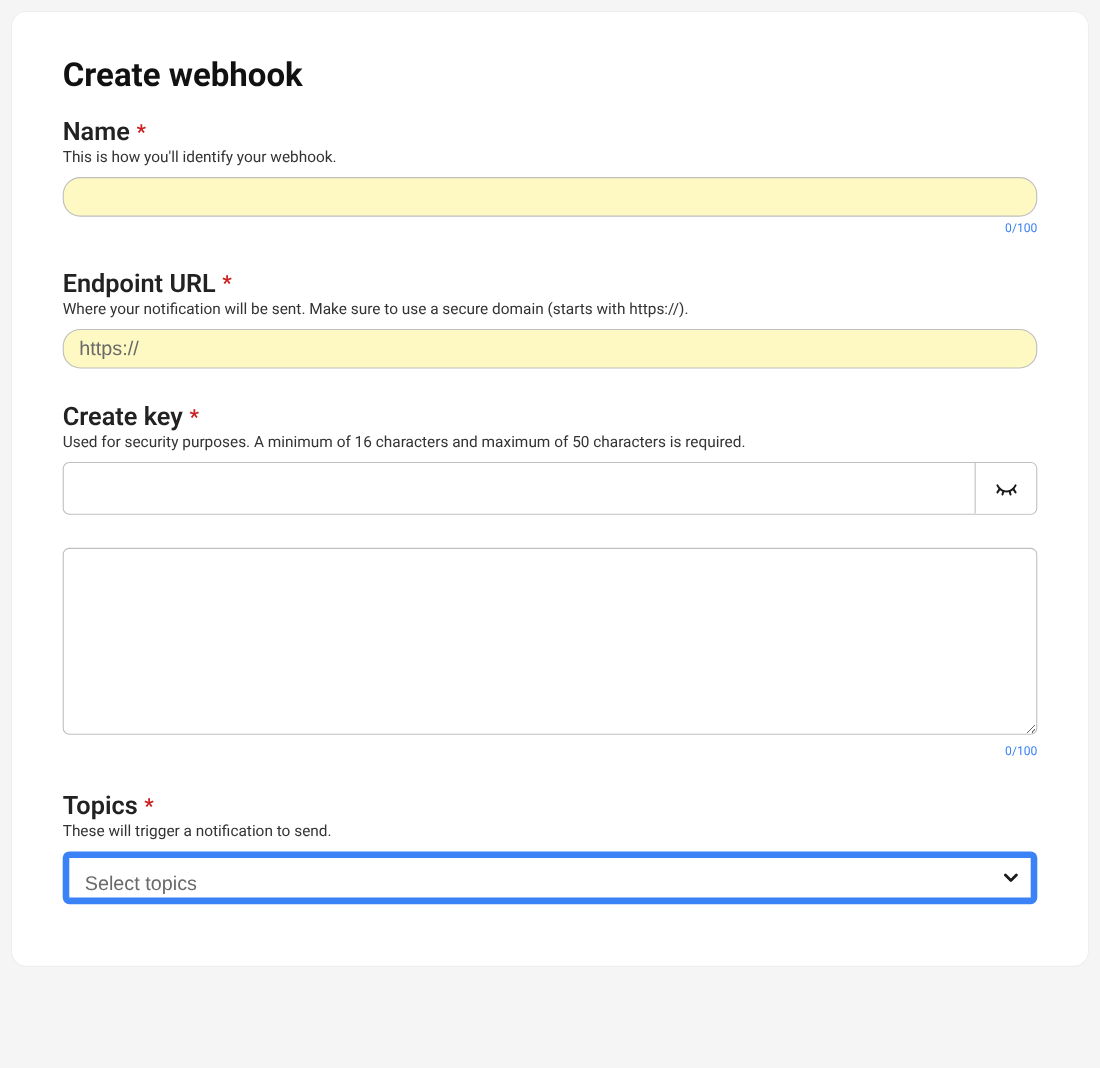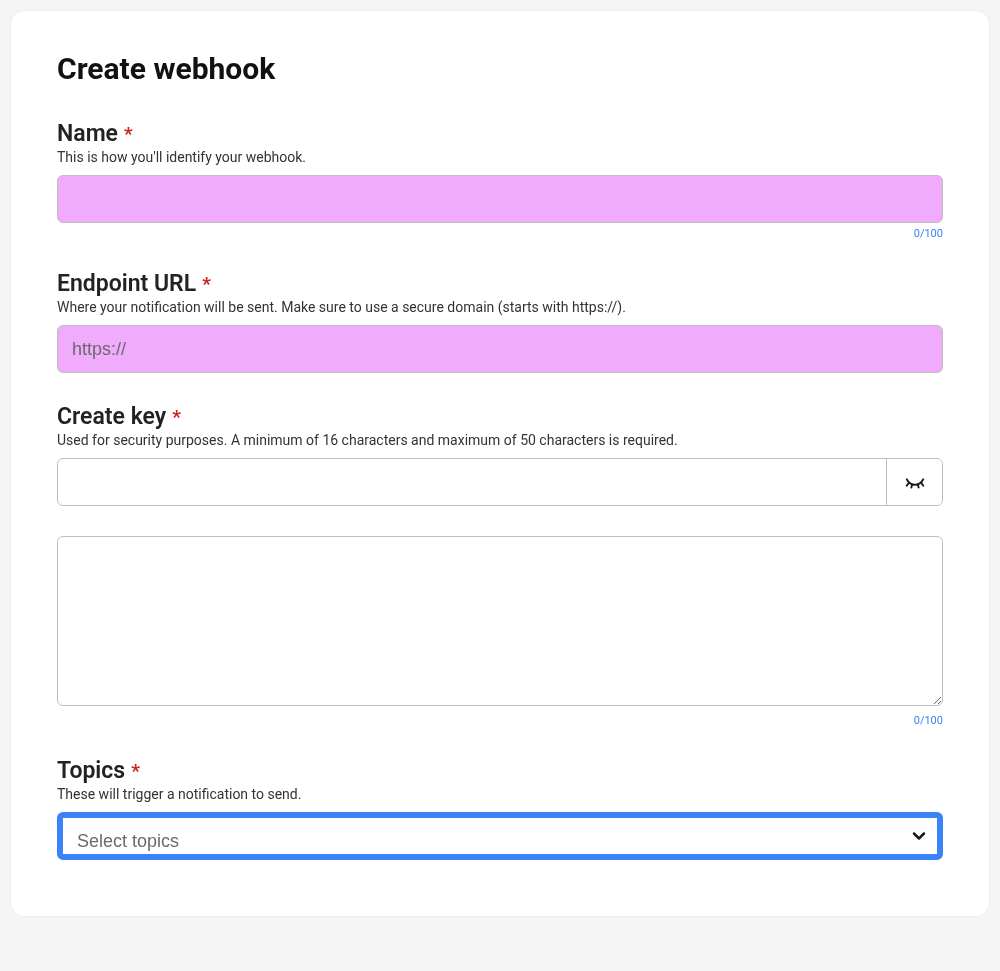--- a/index.html
+++ b/index.html
@@ -24,7 +24,7 @@
       font-size: 30px;
       font-weight: 700;
       color: #111;
-      margin-bottom: 34px;
+      margin-bottom: 20px;
     }
     .form-group {
       margin-bottom: 30px;

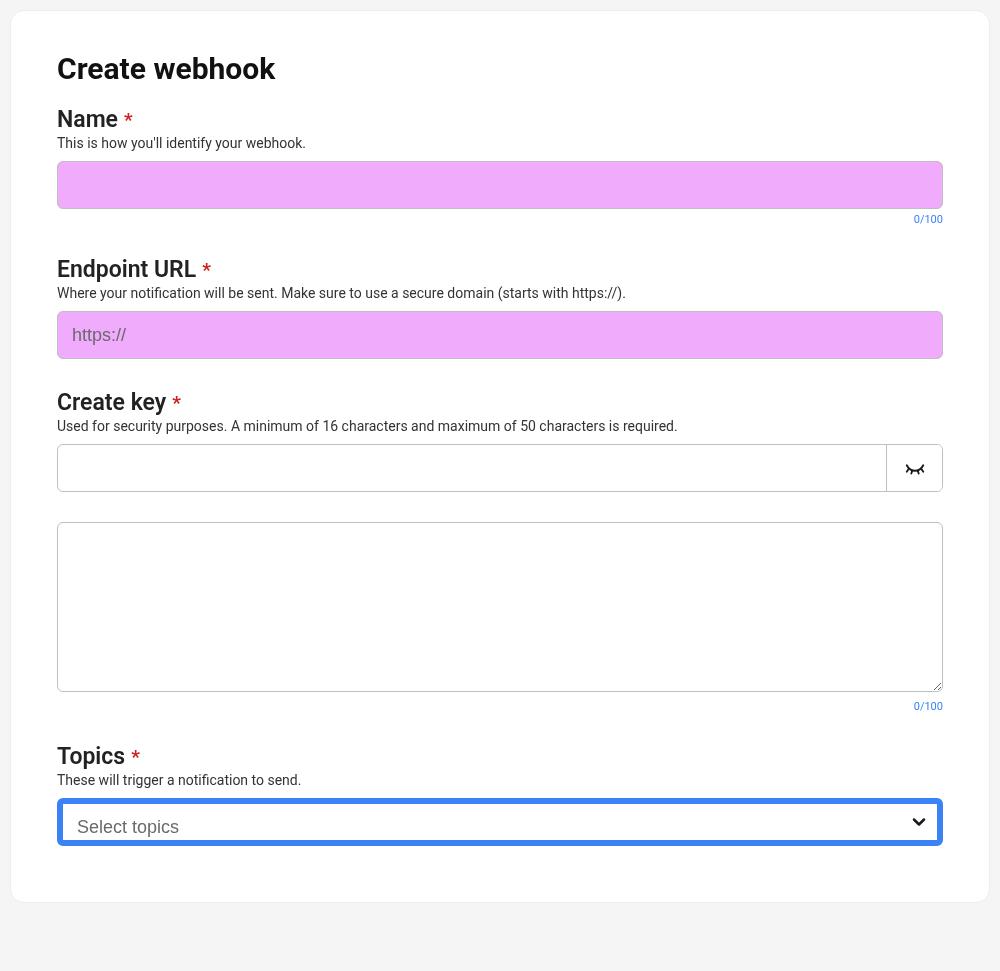--- a/index.html
+++ b/index.html
@@ -53,13 +53,13 @@
     }
     .text-input {
       width: 100%;
-      height: 48px;
+      height: 36px;
       border: 1px solid #bfbfbf;
-      border-radius: 6px;
+      border-radius: 16px;
       padding: 0 14px;
       font-size: 18px;
       color: #333;
-      background: #f0abfc;
+      background: #fef9c3;
     }
     .text-input::placeholder {
       color: #6a6a6a;

